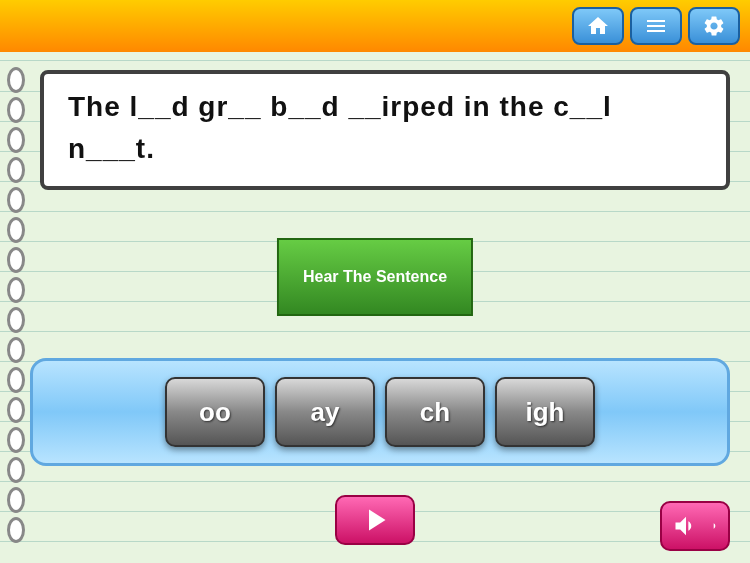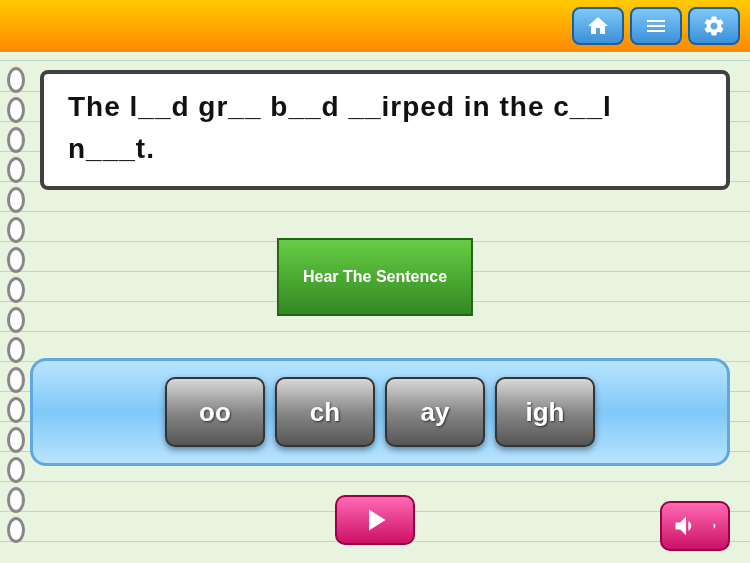--- a/index.html
+++ b/index.html
@@ -265,10 +265,10 @@
       <span>oo</span>
     </div>
     <div class="tile">
+      <span>ay</span>
+    </div>
+    <div class="tile">
       <span>ch</span>
-    </div>
-    <div class="tile">
-      <span>ay</span>
     </div>
     <div class="tile">
       <span>igh</span>

